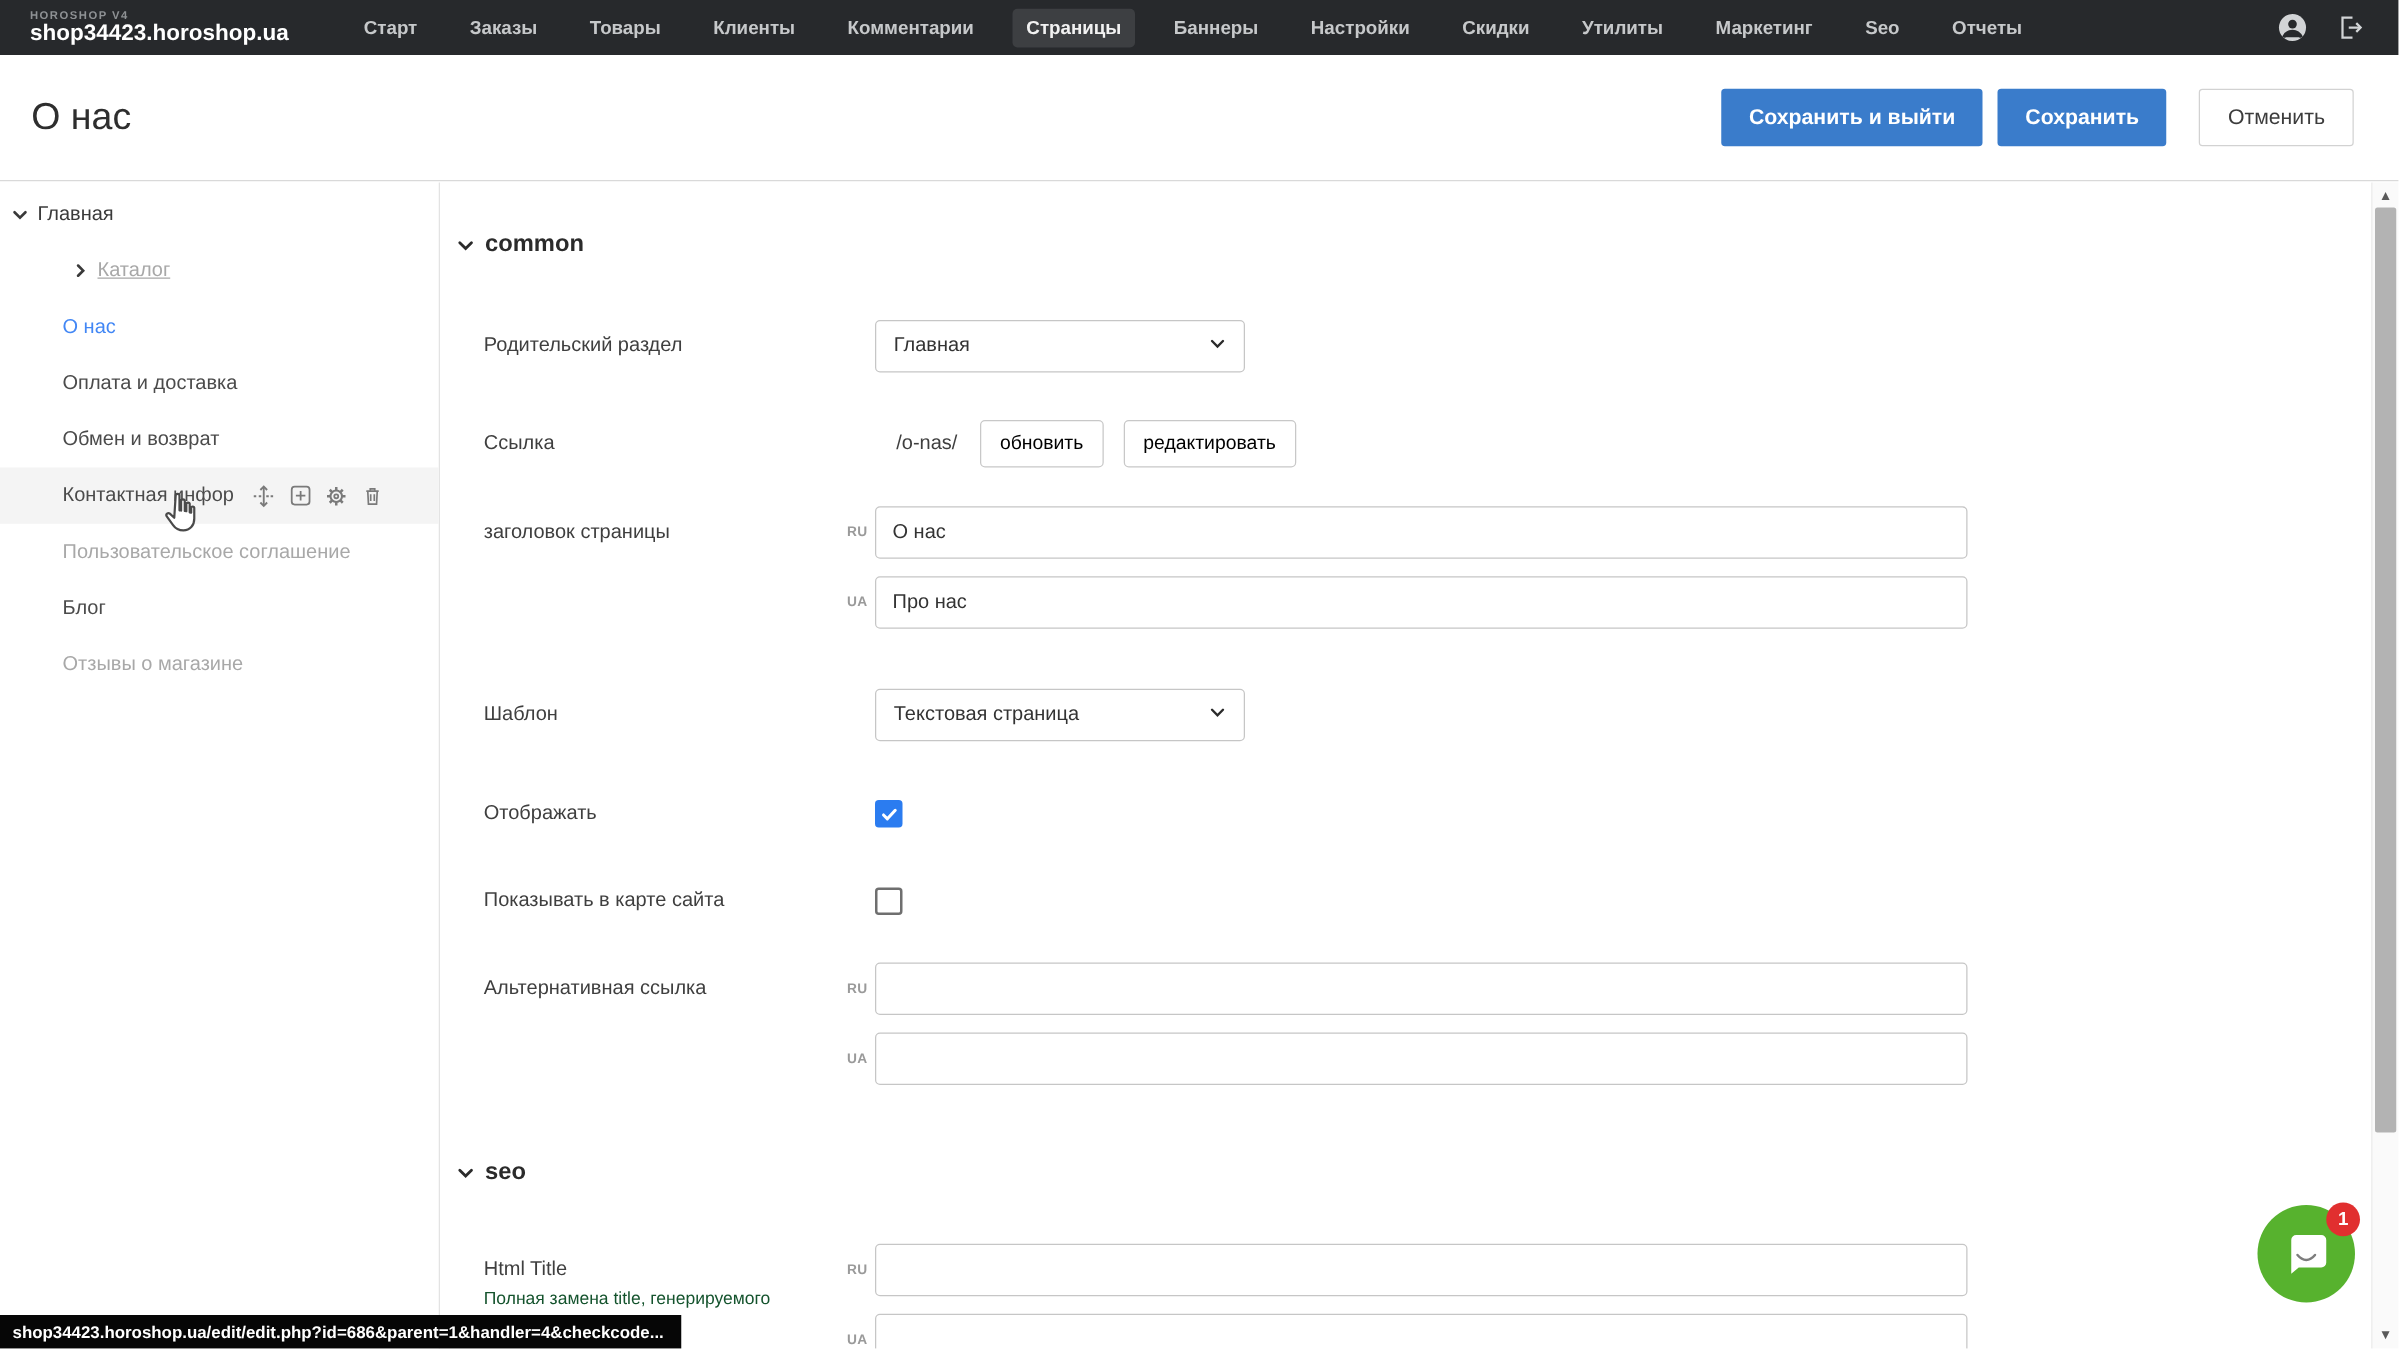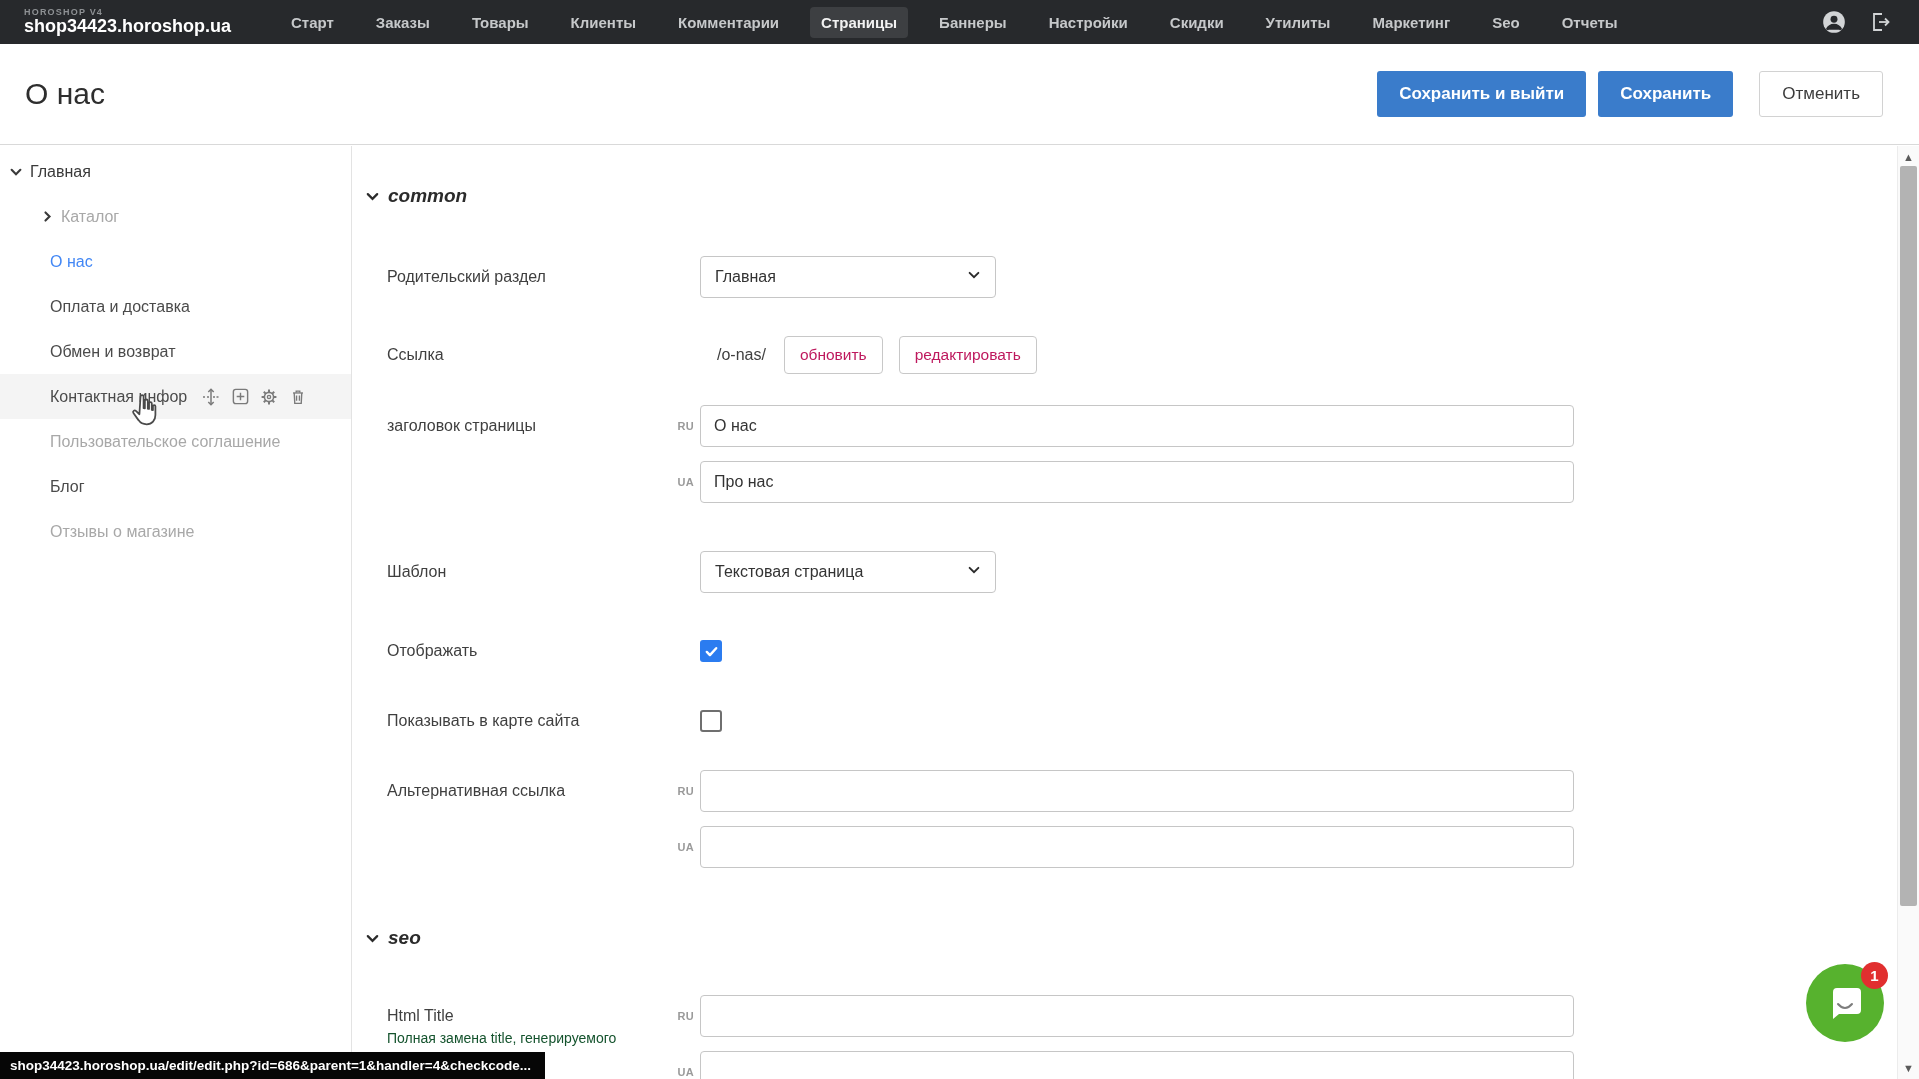--- a/index.html
+++ b/index.html
@@ -50,7 +50,7 @@
   
   .main { position:absolute; left:353px; top:146px; right:22px; bottom:0; overflow:hidden;
     padding:37px 0 0 34px; background:#fff; }
-  .section-header { height:26px; display:flex; align-items:center; gap:8px; margin-left:-22px; cursor:pointer;font-style:italic; }
+  .section-header { height:26px; display:flex; align-items:center; gap:8px; margin-left:-22px; cursor:pointer; }
   .section-header .sh-label { font-size:19px; font-weight:bold; color:#2b2b2b; }
   .frow { display:flex; align-items:center; }
   .flabel { width:313px; flex:0 0 313px; font-size:16px; color:#3f3f3f; position:relative; }

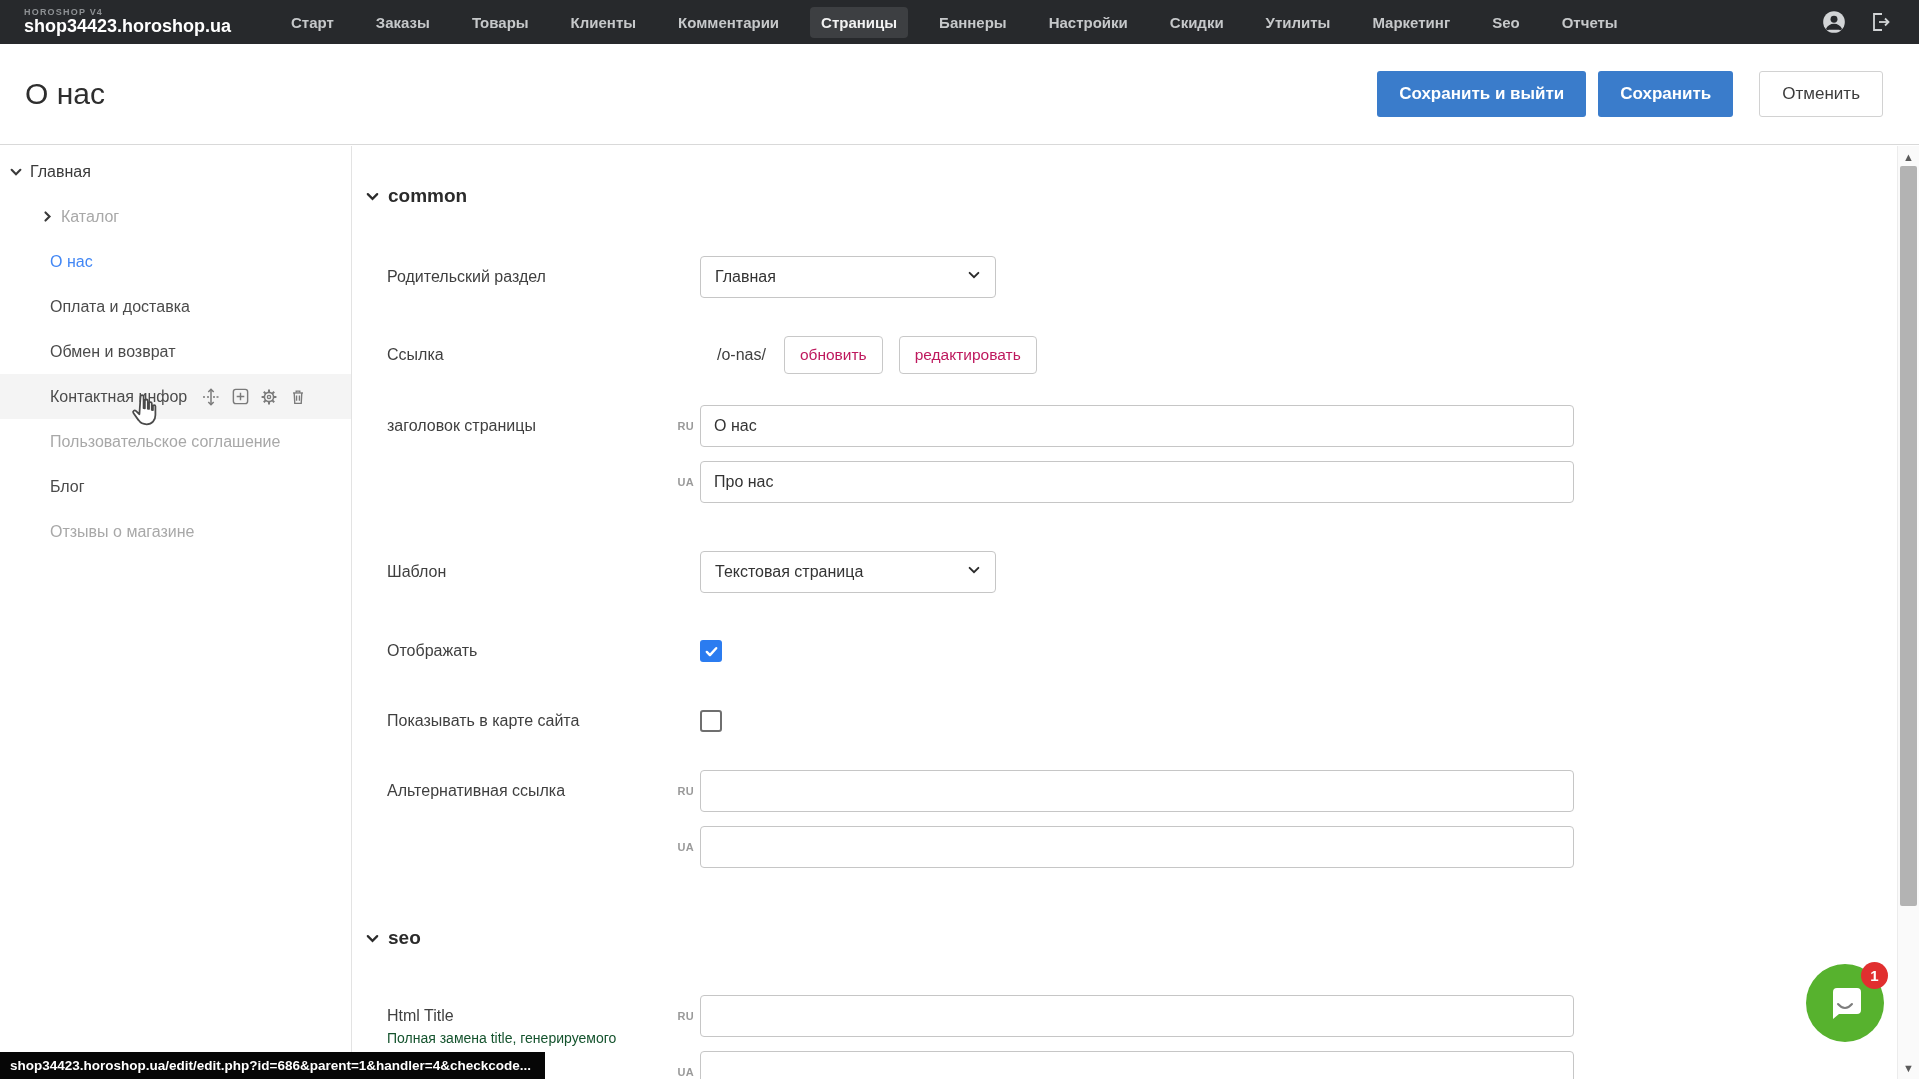--- a/index.html
+++ b/index.html
@@ -40,7 +40,7 @@
   .tree-row .twisty { width:16px; height:16px; margin:0 6px 0 8px; display:flex; align-items:center; justify-content:center; }
   .tree-row.root { color:#3a3a3a; }
   .tree-row.child { padding-left:50px; }
-  .tree-row.child.with-twisty { padding-left:31px; }
+  .tree-row.child.with-twisty { padding-left:48px;text-decoration:underline; }
   .tree-row.dim { color:#a8a8a8; }
   .tree-row.selected { color:#4287f5; }
   .tree-row.hovered { background:#f4f4f4; }

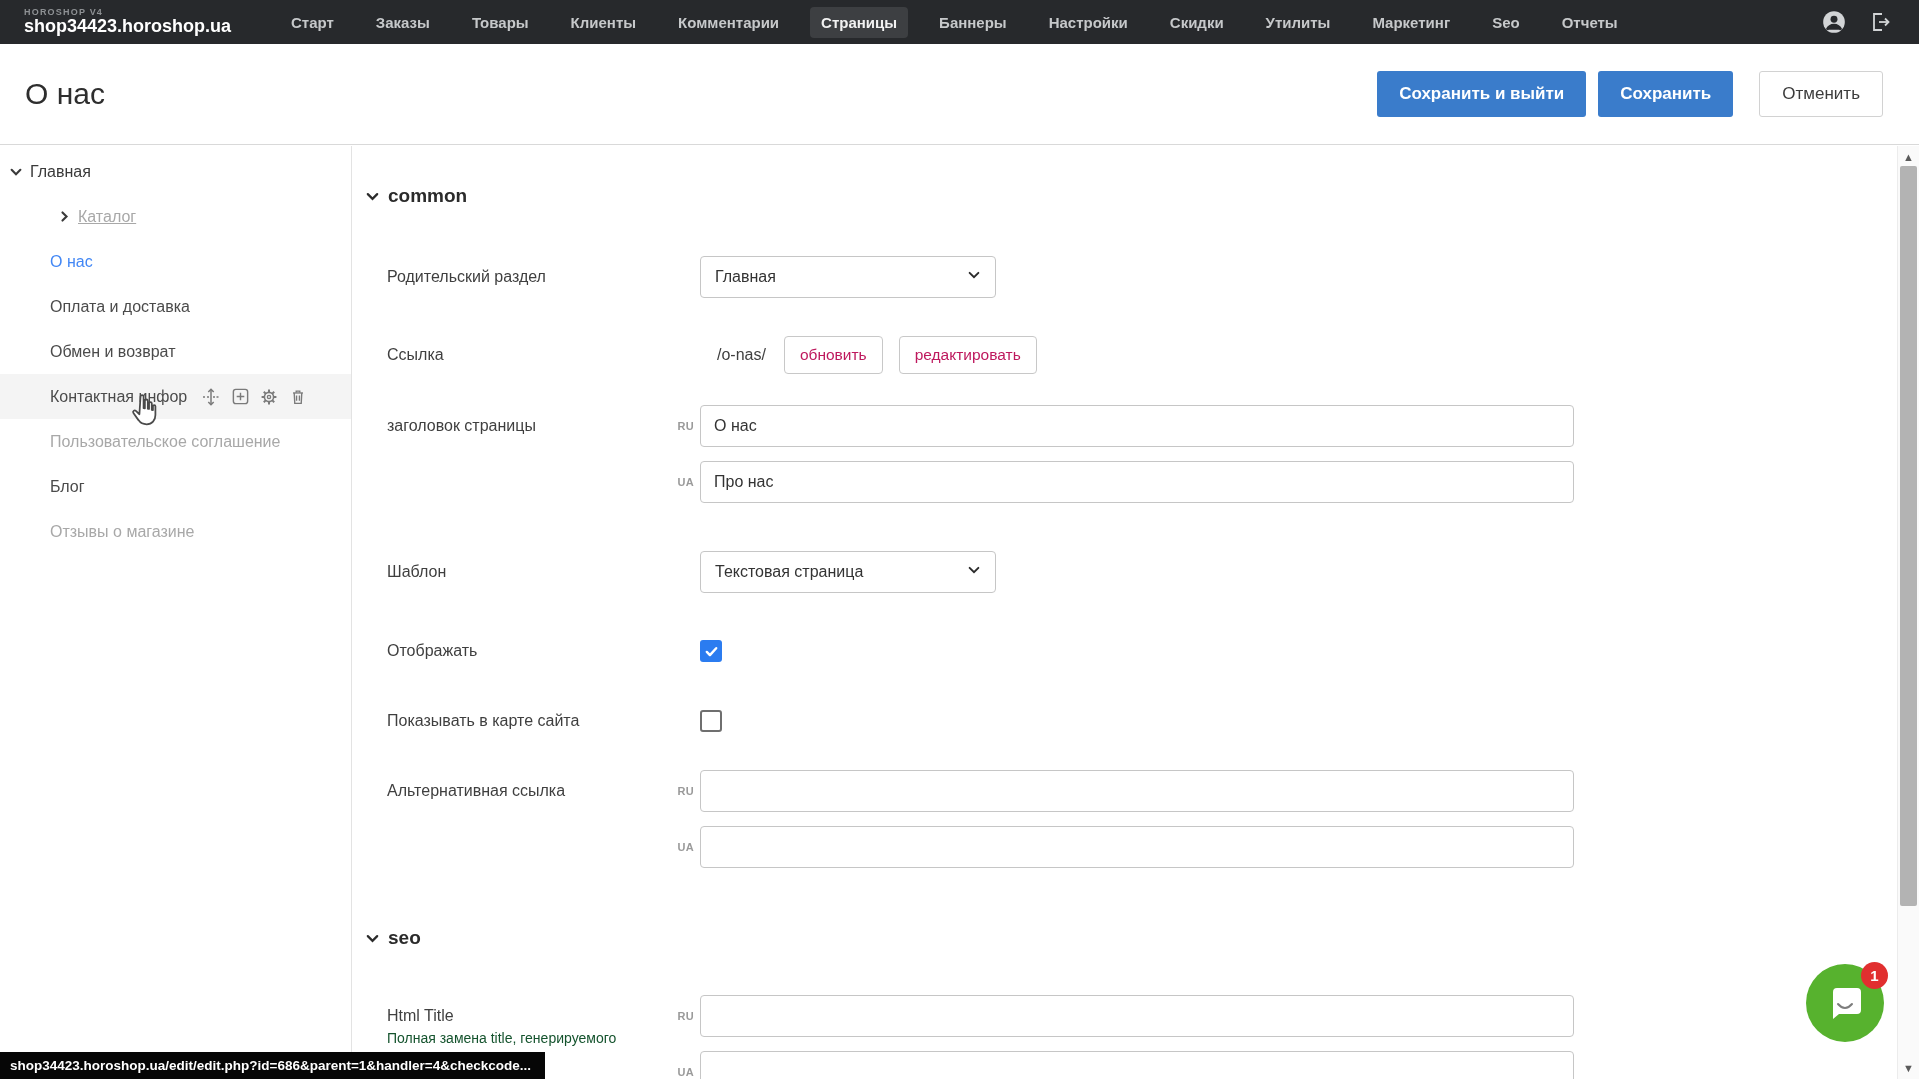--- a/index.html
+++ b/index.html
@@ -64,7 +64,7 @@
     display:flex; align-items:center; padding:0 14px; font-size:16px; color:#333; cursor:pointer; }
   .select .sel-chevron { margin-left:auto; }
   .link-value { font-size:16px; color:#3f3f3f; margin:0 18px 0 17px; }
-  .btn-small { height:38px; border:1px solid #c8c8c8; border-radius:4px; background:#fff; color:#be185d;
+  .btn-small { height:38px; border:1px solid #c8c8c8; border-radius:4px; background:#fff; color:#000000;
     font-size:15.5px; padding:0 15px; display:flex; align-items:center; cursor:pointer; }
   .btn-small + .btn-small { margin-left:16px; }
   .checkbox { width:22px; height:22px; border-radius:3px; cursor:pointer; }

